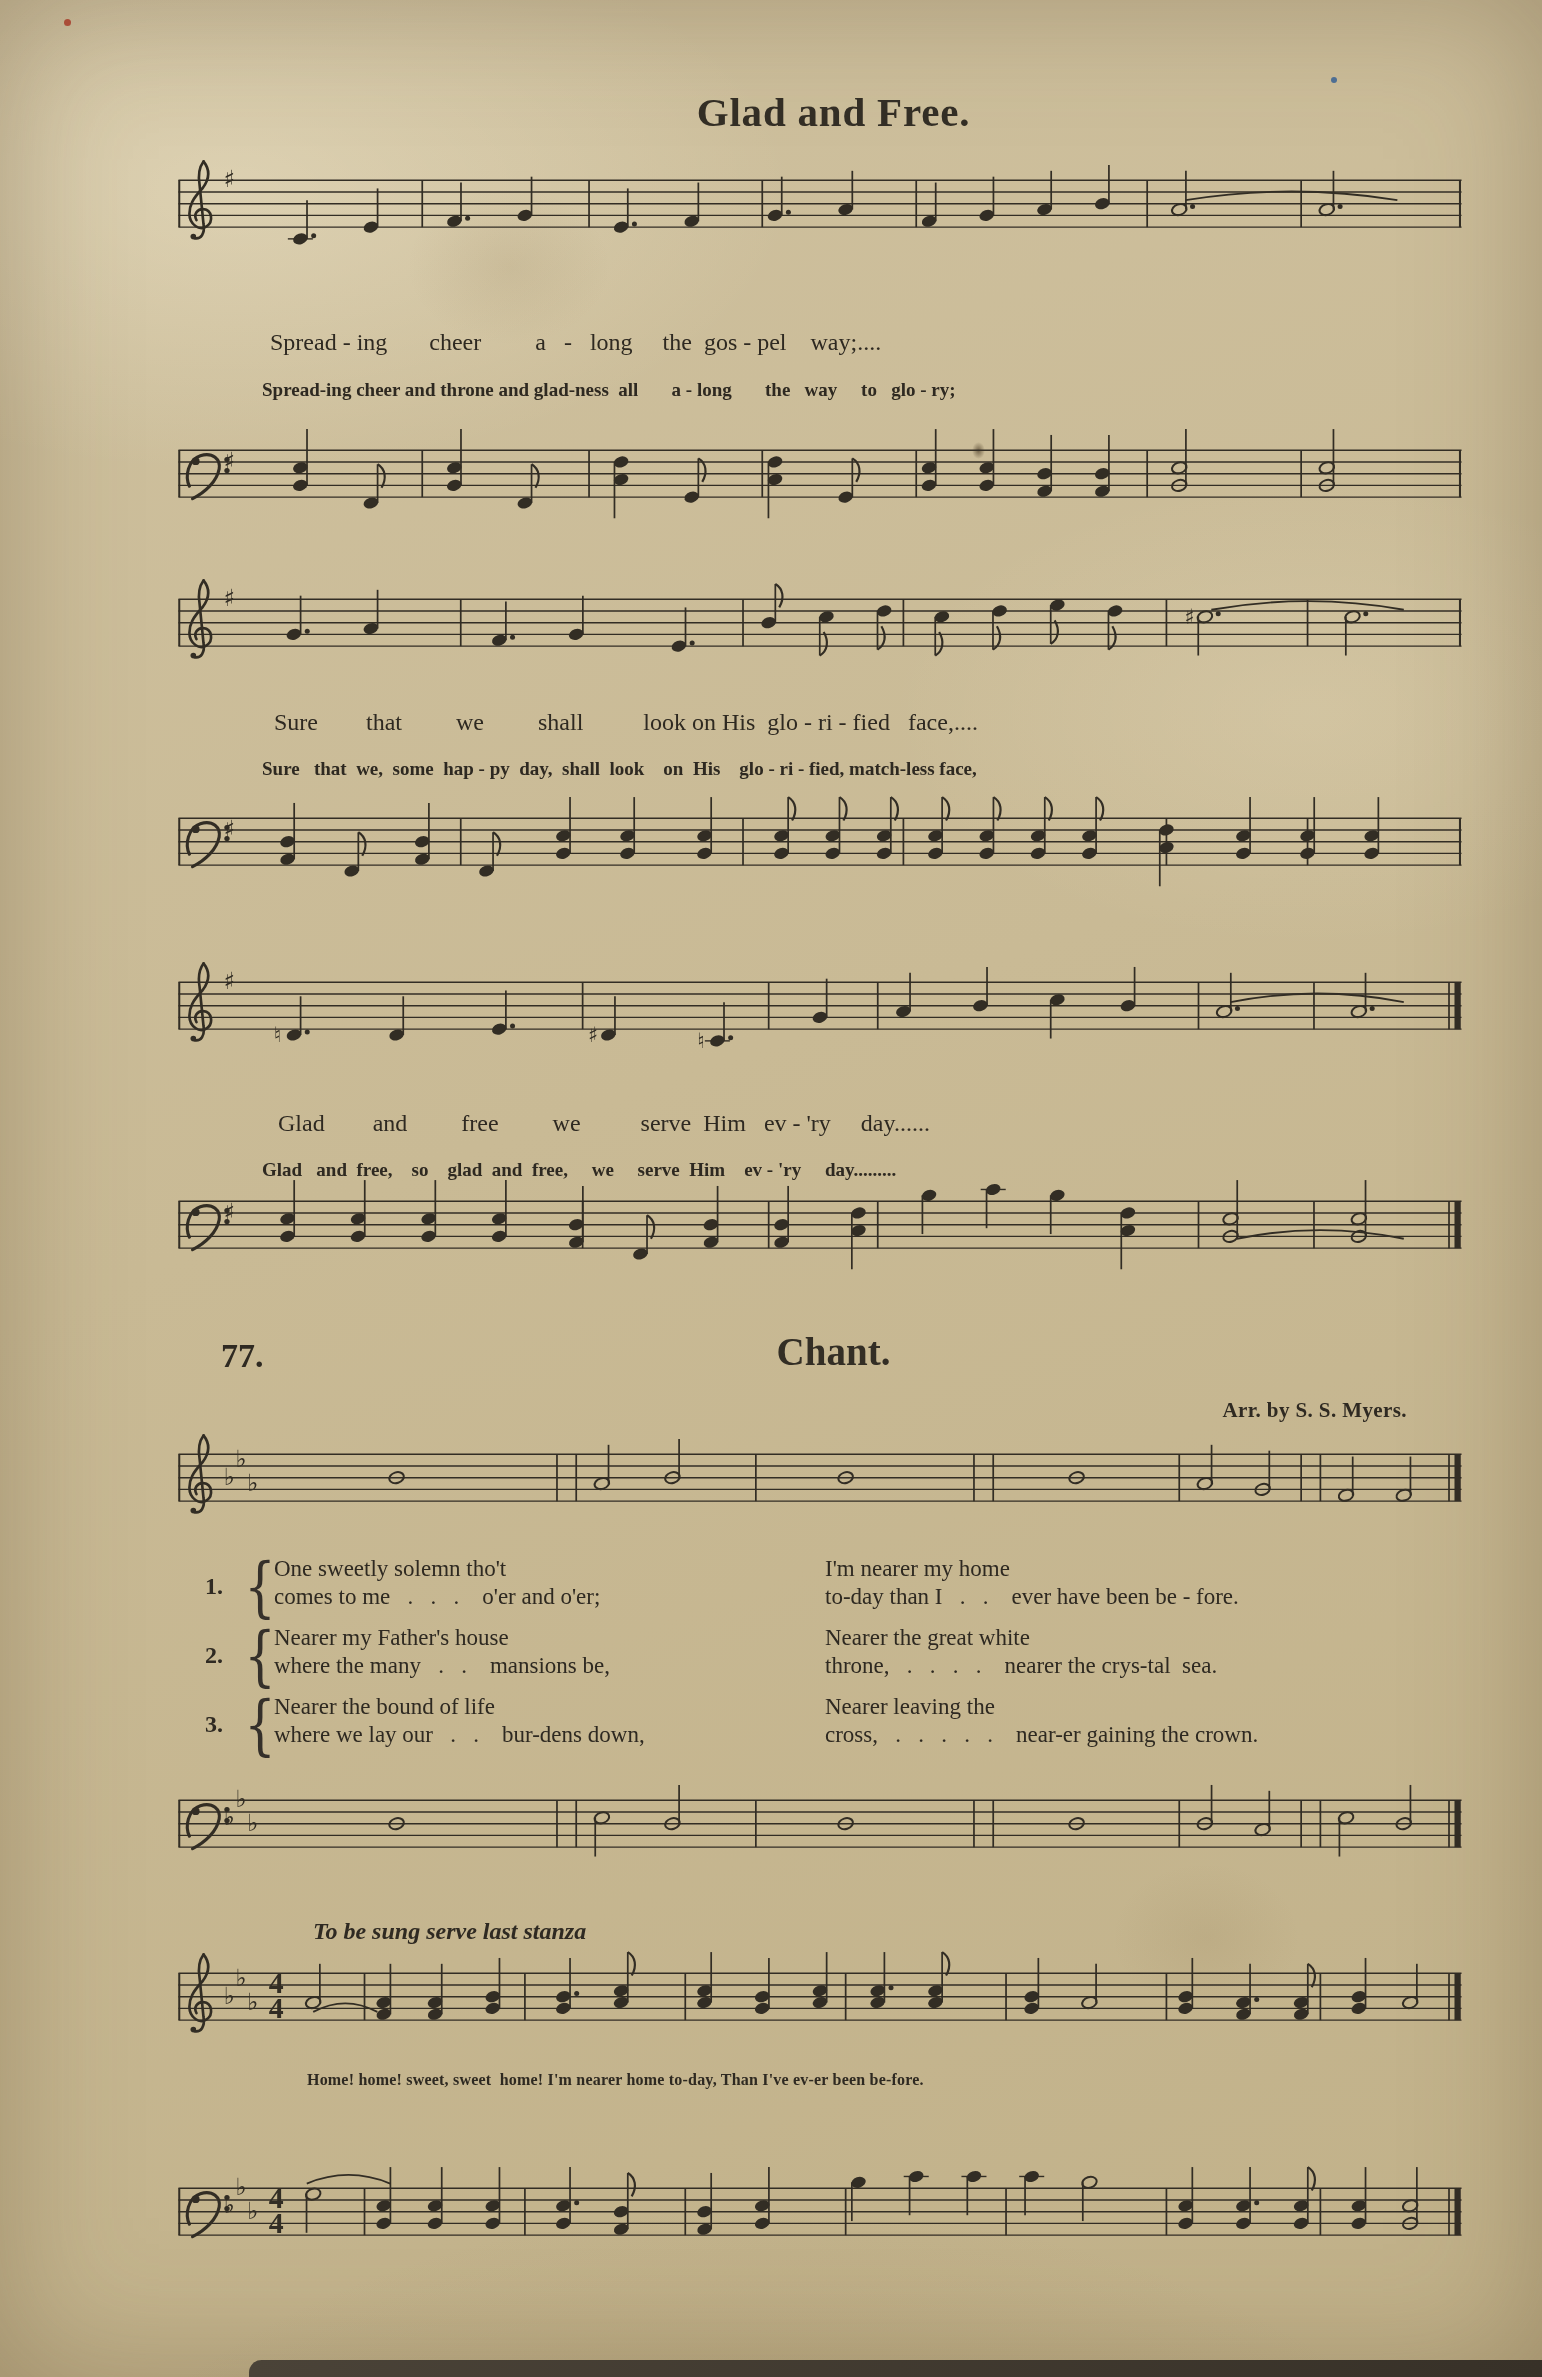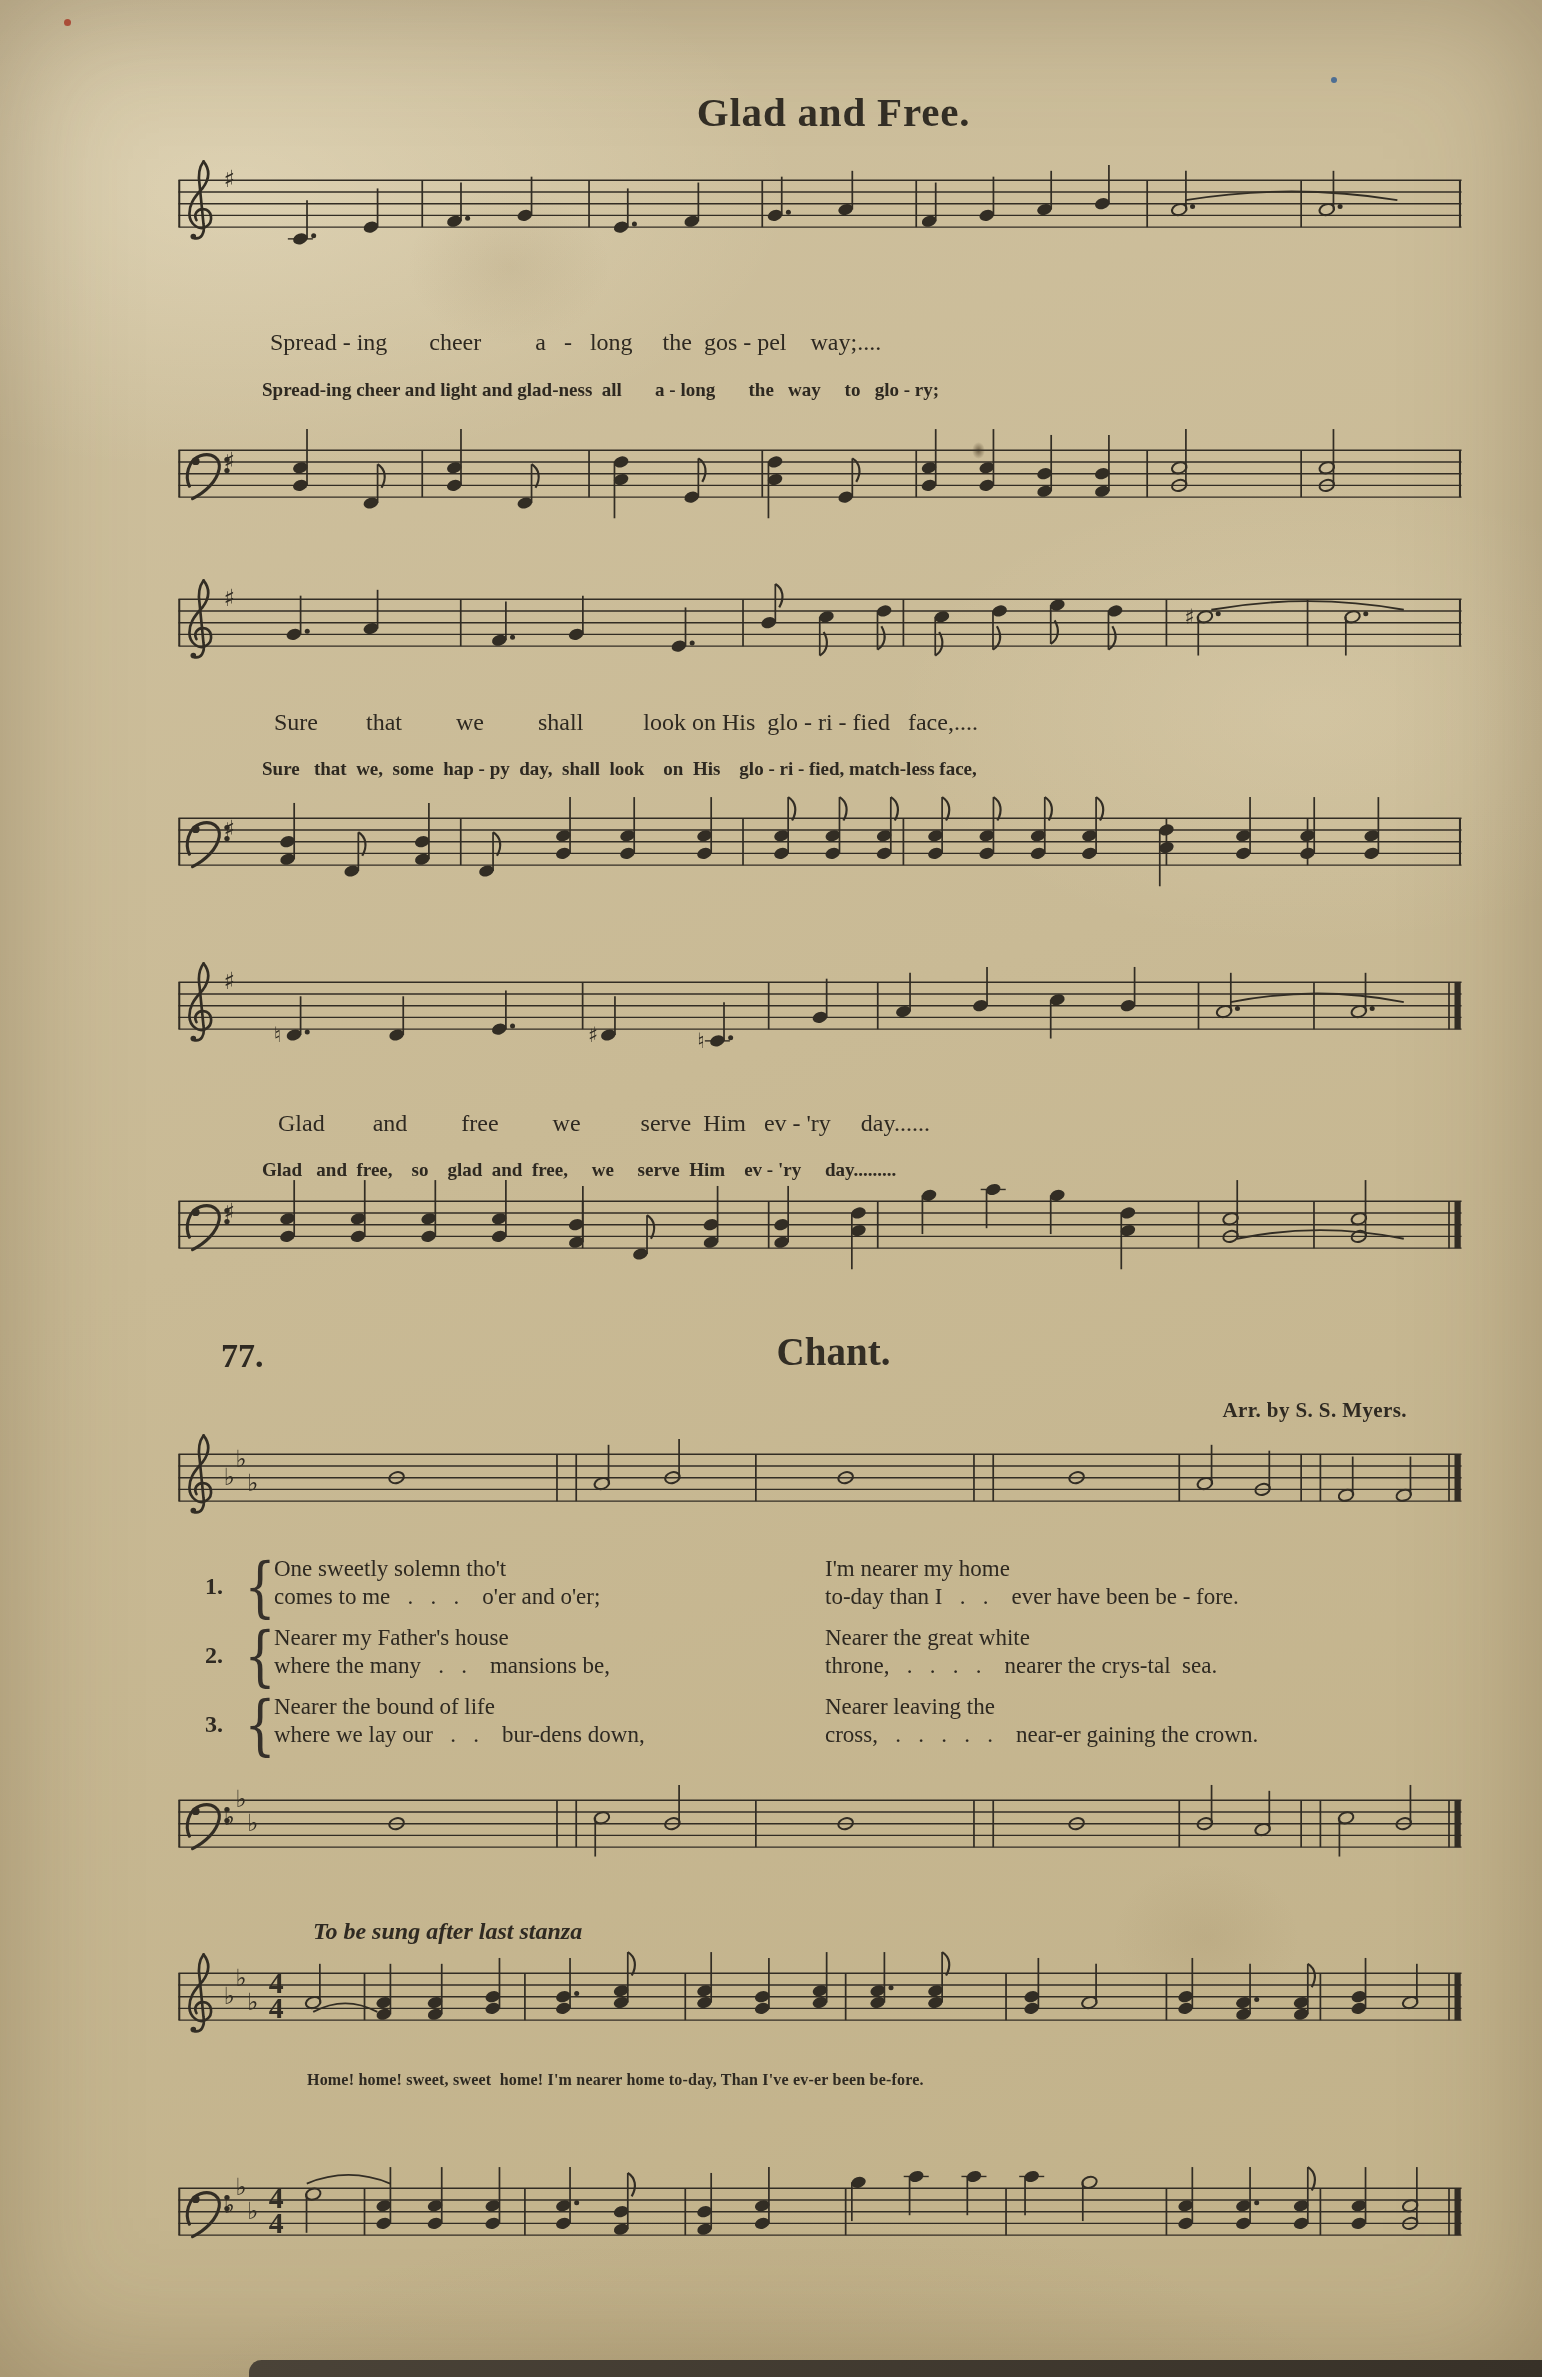--- a/index.html
+++ b/index.html
@@ -114,7 +114,7 @@
         <path d="M 1287.4 70.5 Q 1422.7 48.5 1558 70.5" fill="none" stroke="#322d24" stroke-width="2.4"></path>
       </svg></div>
   <div class="lyric lyr-main" id="l1a">Spread - ing       cheer         a   -   long     the  gos - pel    way;....</div>
-  <div class="lyric lyr-sub" id="l1b">Spread-ing cheer and light and glad-ness  all       a - long       the   way     to   glo - ry;</div>
+  <div class="lyric lyr-sub" id="l1b">Spread-ing cheer and throne and glad-ness  all       a - long       the   way     to   glo - ry;</div>
   <div class="staff" id="b1" style="top:415px"><svg viewBox="0 0 1640 170" style="width: 1284px; height: 133px;">
         <line x1="0" y1="45" x2="1640" y2="45" stroke="#322d24" stroke-width="1.8"></line>
         <line x1="0" y1="60" x2="1640" y2="60" stroke="#322d24" stroke-width="1.8"></line>

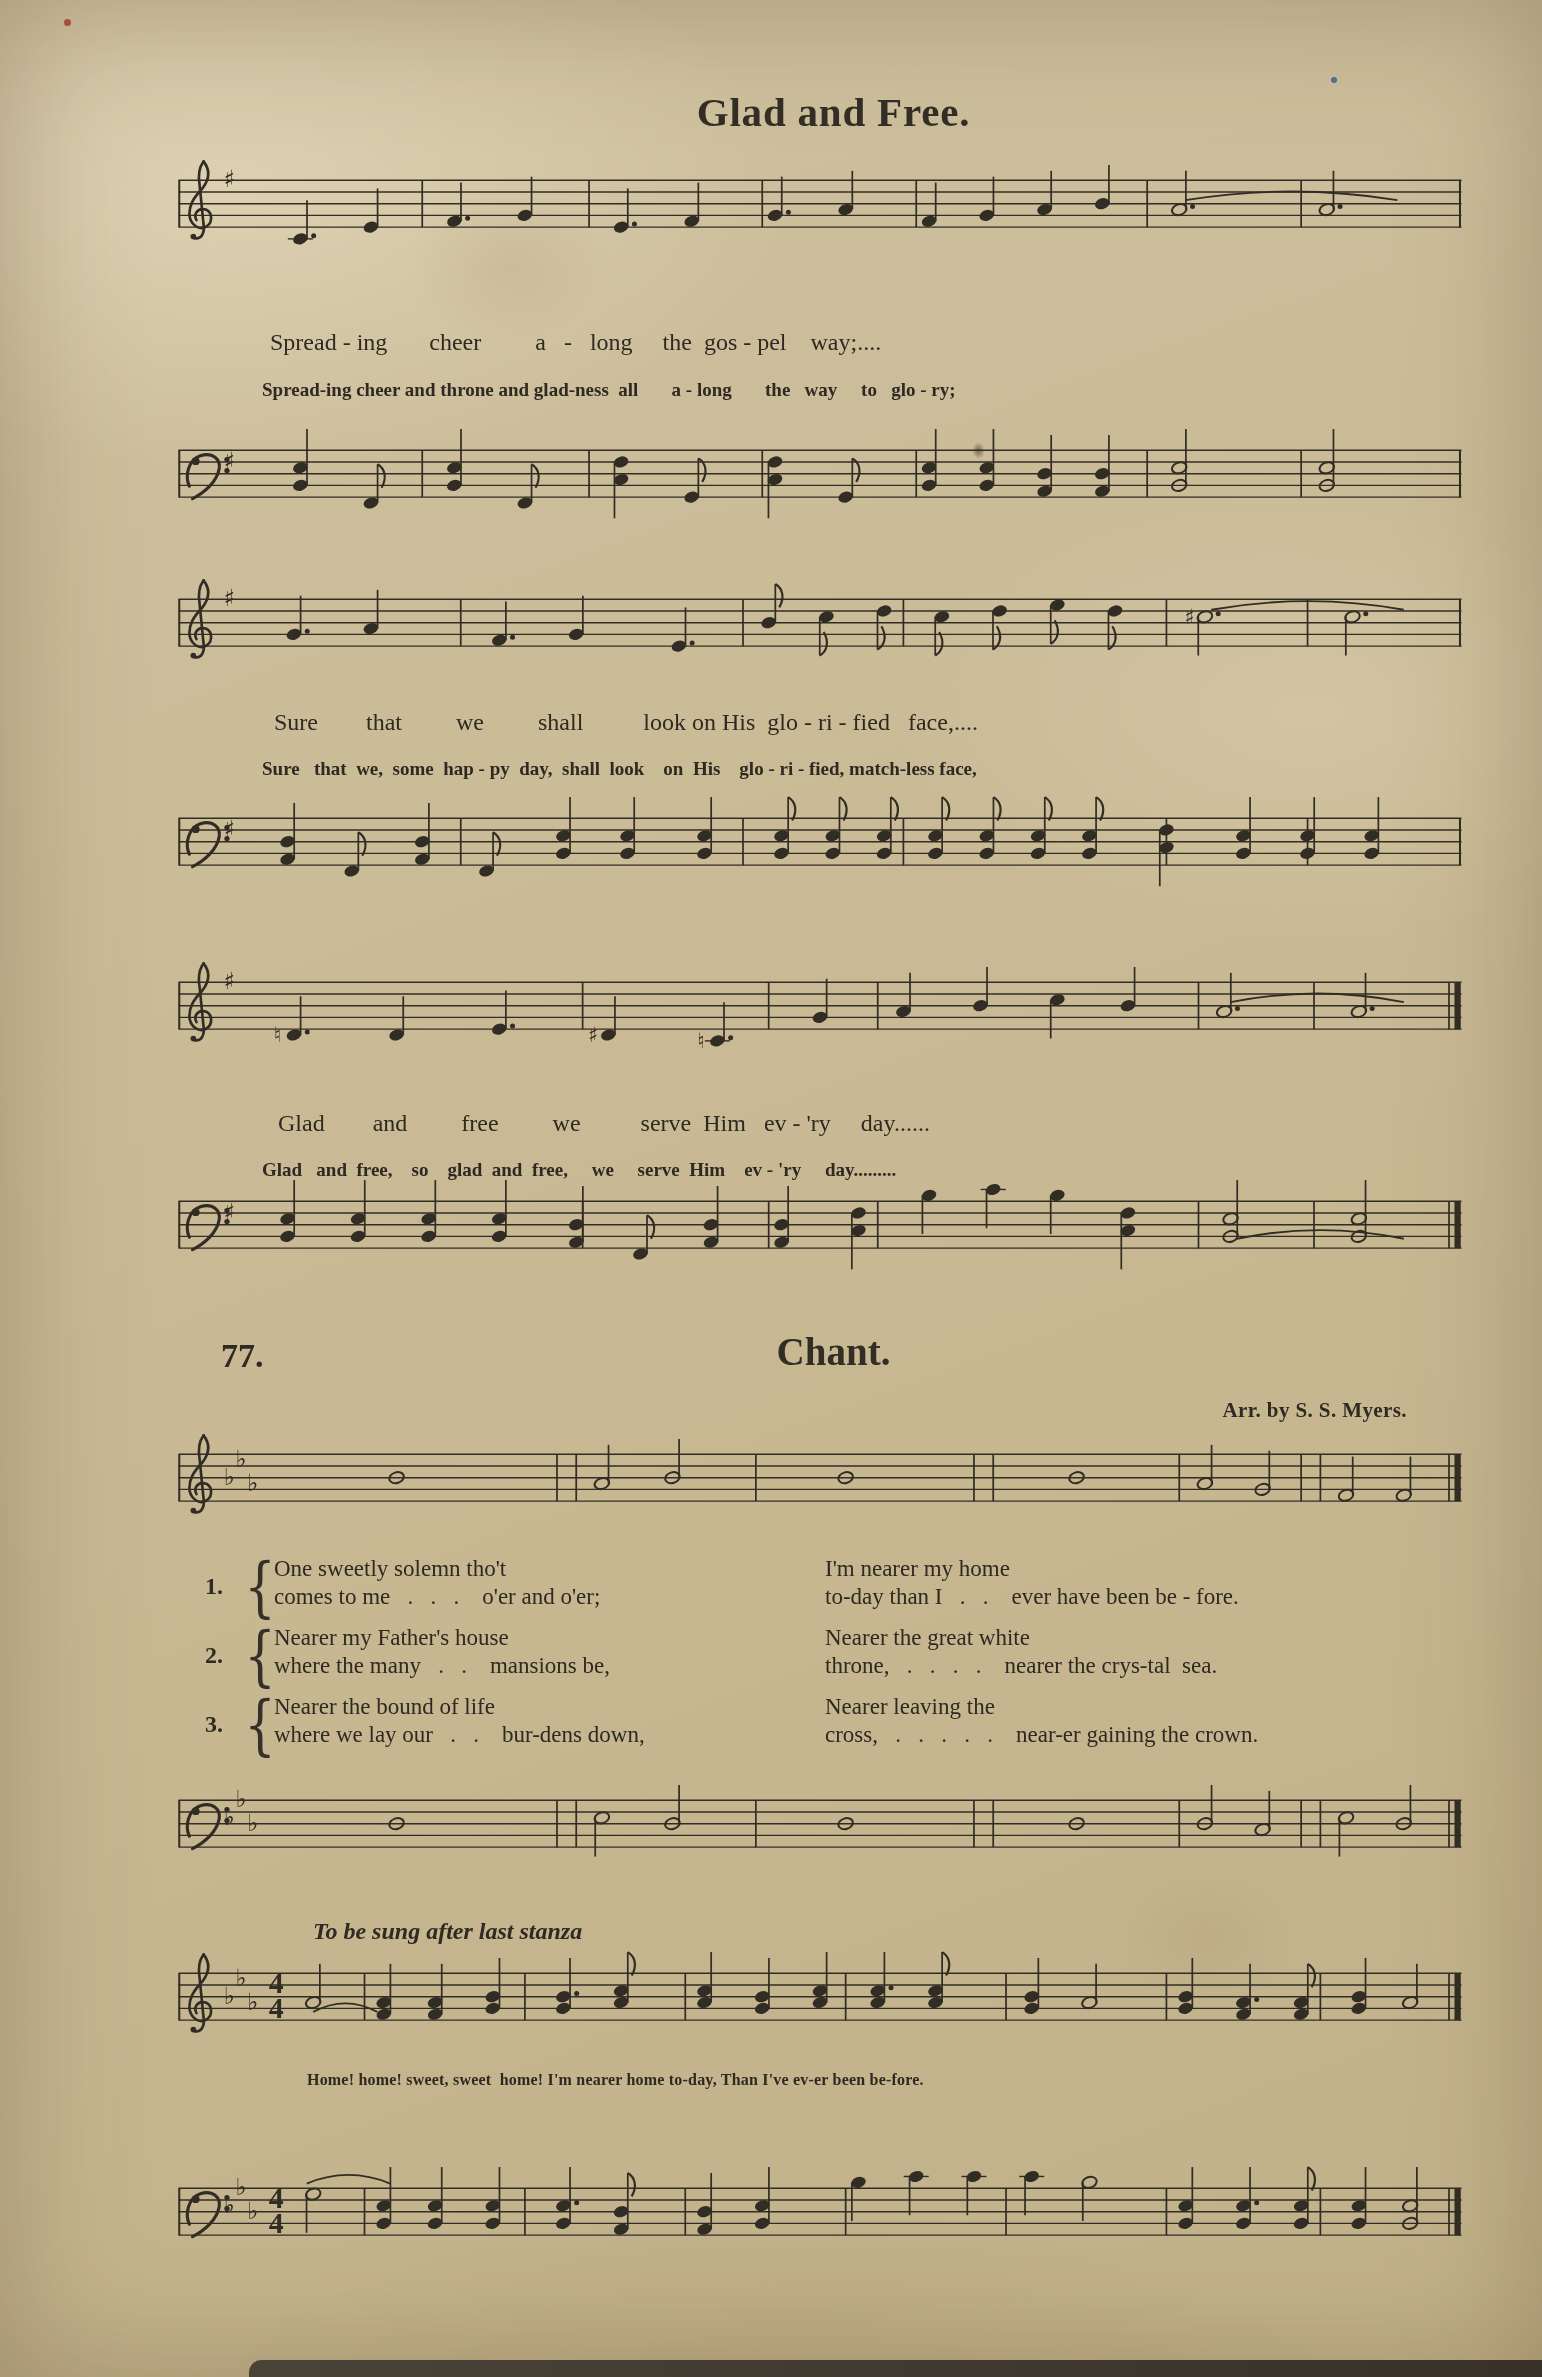--- a/index.html
+++ b/index.html
@@ -553,7 +553,7 @@
         <line x1="1574.7" y1="75" x2="1574.7" y2="25.5" stroke="#322d24" stroke-width="2.2"></line>
       </svg></div>
 
-  <div class="abs" id="direction">To be sung after last stanza</div>
+  <div class="abs" id="direction">To be sung serve last stanza</div>
   <div class="staff" id="f1" style="top:1938px"><svg viewBox="0 0 1640 170" style="width: 1284px; height: 133px;">
         <line x1="0" y1="45" x2="1640" y2="45" stroke="#322d24" stroke-width="1.8"></line>
         <line x1="0" y1="60" x2="1640" y2="60" stroke="#322d24" stroke-width="1.8"></line>

